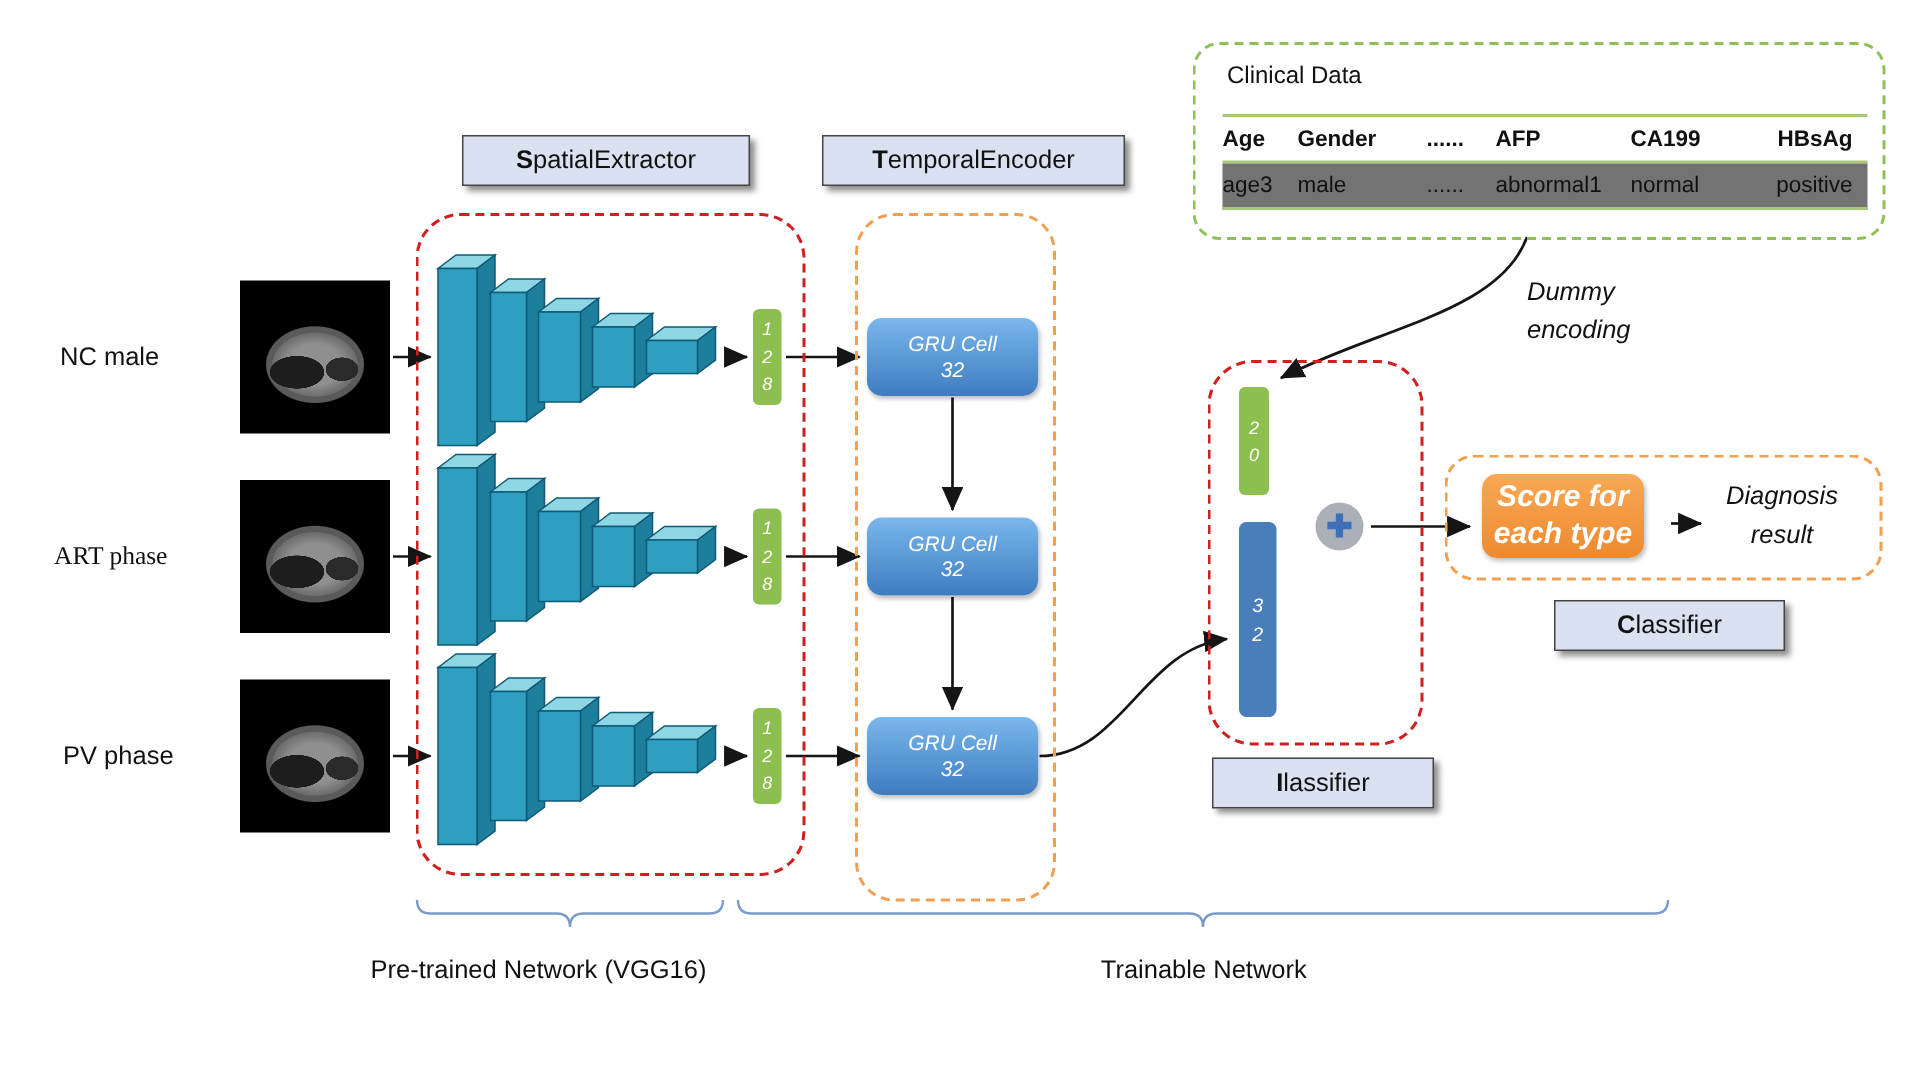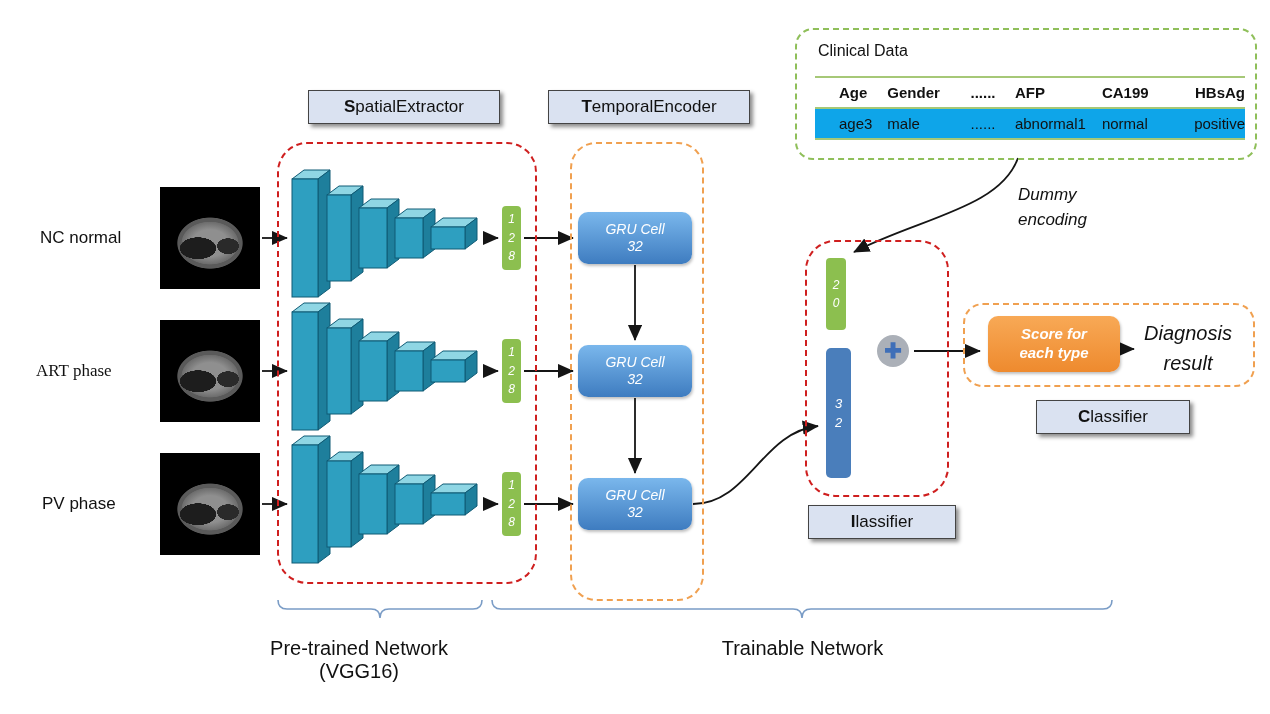--- a/index.html
+++ b/index.html
@@ -62,7 +62,7 @@
   .clin-row{display:flex;align-items:center;height:29px;font-size:15px;}
   .clin-head{font-weight:bold;border-top:2px solid #a6c877;border-bottom:2px solid #a6c877;}
   .clin-data{background:#0ea5e9;border-bottom:2px solid #a6c877;}
-  .c0{width:50px;margin-left:24px;} .c1{width:86px;} .c2{width:46px;} .c3{width:90px;} .c4{width:78px;} .c5{width:70px;text-align:right;}
+  .c0{width:50px;} .c1{width:86px;} .c2{width:46px;} .c3{width:90px;} .c4{width:78px;} .c5{width:70px;text-align:right;}
 </style>
 </head>
 <body>

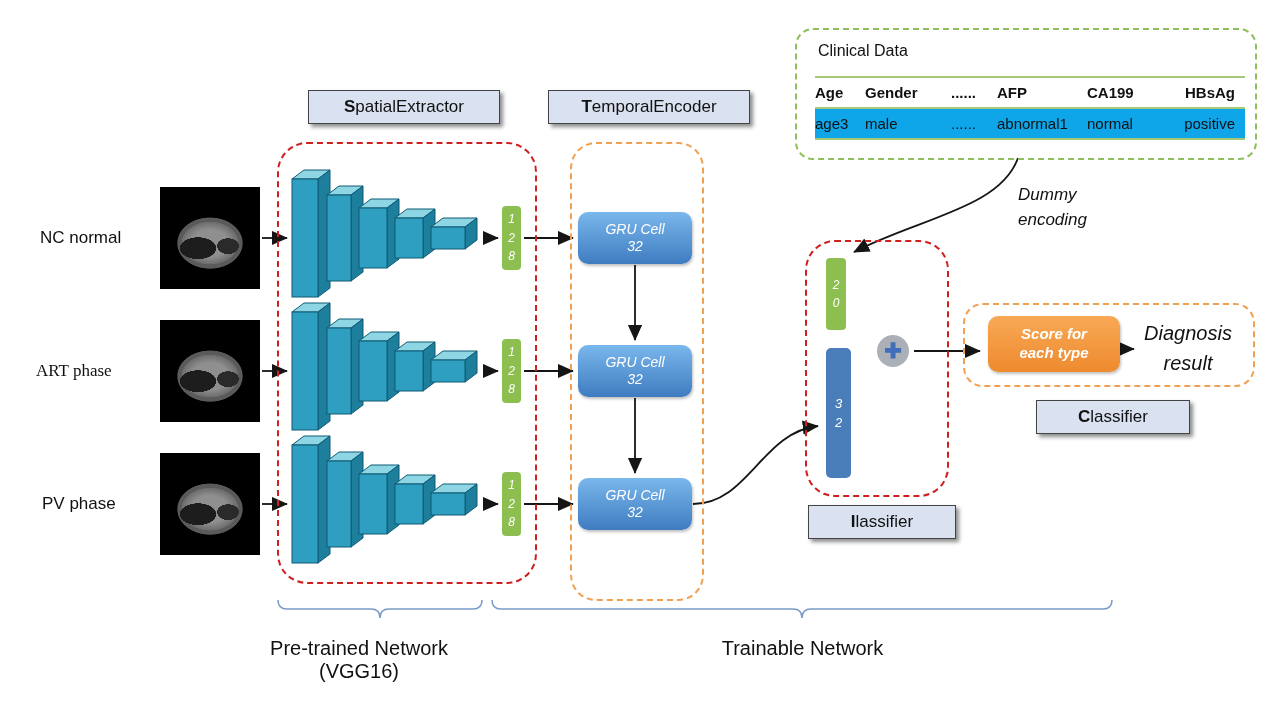--- a/index.html
+++ b/index.html
@@ -61,7 +61,7 @@
   .clin-table{width:430px;}
   .clin-row{display:flex;align-items:center;height:29px;font-size:15px;}
   .clin-head{font-weight:bold;border-top:2px solid #a6c877;border-bottom:2px solid #a6c877;}
-  .clin-data{background:#0ea5e9;border-bottom:2px solid #a6c877;}
+  .clin-data{background:#737373;border-bottom:2px solid #a6c877;}
   .c0{width:50px;} .c1{width:86px;} .c2{width:46px;} .c3{width:90px;} .c4{width:78px;} .c5{width:70px;text-align:right;}
 </style>
 </head>

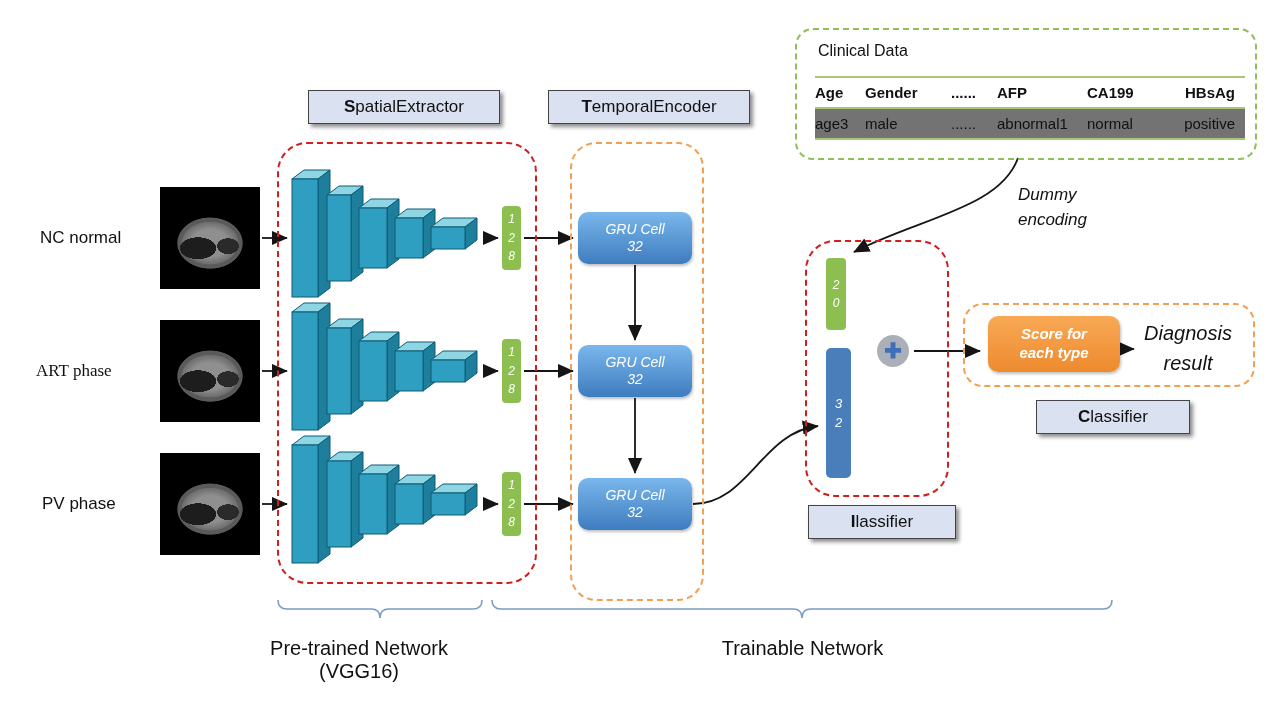--- a/index.html
+++ b/index.html
@@ -134,7 +134,7 @@
     </g>
   </svg>
 
-  <div class="abs phase" style="left:40px;top:228px;">NC normal</div>
+  <div class="abs phase" style="left:40px;top:228px;">NC male</div>
   <div class="abs phase" style="left:36px;top:361px;font-family:Liberation Serif, serif;">ART phase</div>
   <div class="abs phase" style="left:42px;top:494px;">PV phase</div>
 

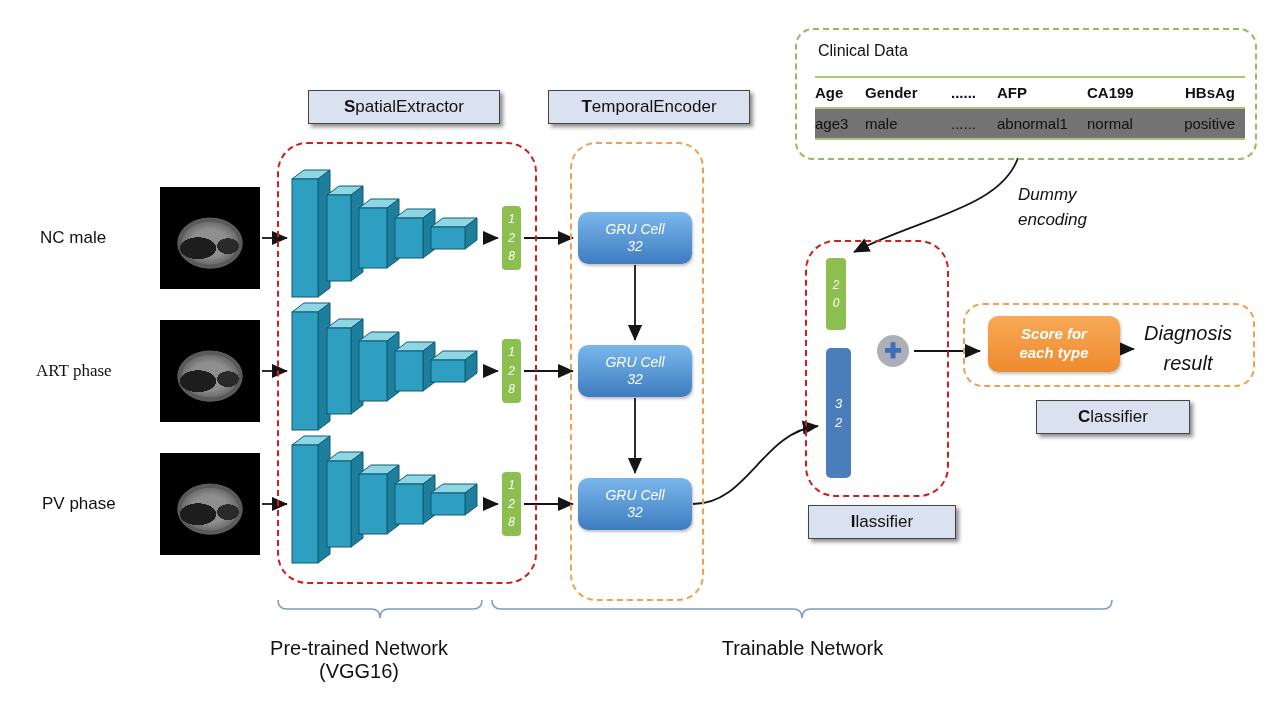--- a/index.html
+++ b/index.html
@@ -50,7 +50,7 @@
        font-size:21px;font-weight:bold;display:flex;align-items:center;justify-content:center;}
 
   
-  .score{width:132px;height:56px;border-radius:10px;color:#fff;font-weight:bold;font-size:15px;
+  .score{width:108px;height:56px;border-radius:10px;color:#fff;font-weight:bold;font-size:20px;
        background:linear-gradient(#f8a956,#ee8a2e);display:flex;align-items:center;justify-content:center;
        text-align:center;line-height:1.25;box-shadow:1px 2px 3px rgba(0,0,0,.25);}
 

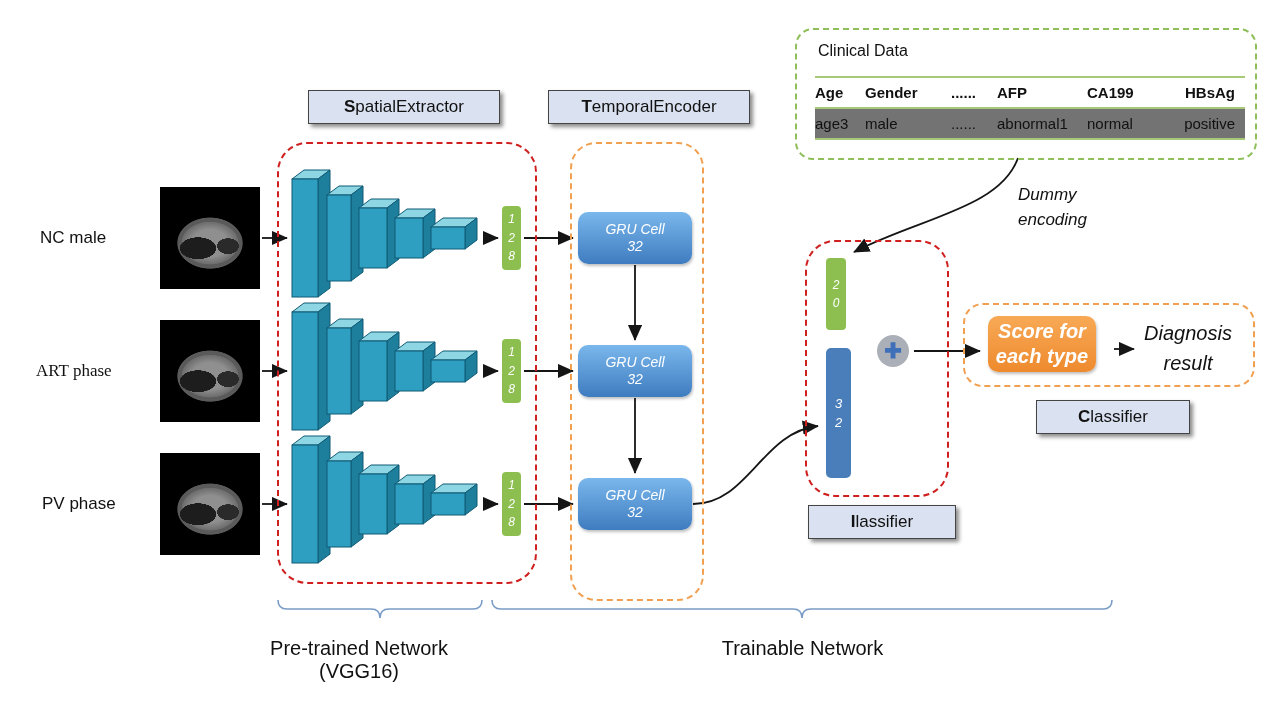--- a/index.html
+++ b/index.html
@@ -54,7 +54,7 @@
        background:linear-gradient(#f8a956,#ee8a2e);display:flex;align-items:center;justify-content:center;
        text-align:center;line-height:1.25;box-shadow:1px 2px 3px rgba(0,0,0,.25);}
 
-  .big-label{font-size:20px;text-align:center;}
+  .big-label{font-size:17px;text-align:center;}
 
   
   .clin-title{font-size:16px;}

